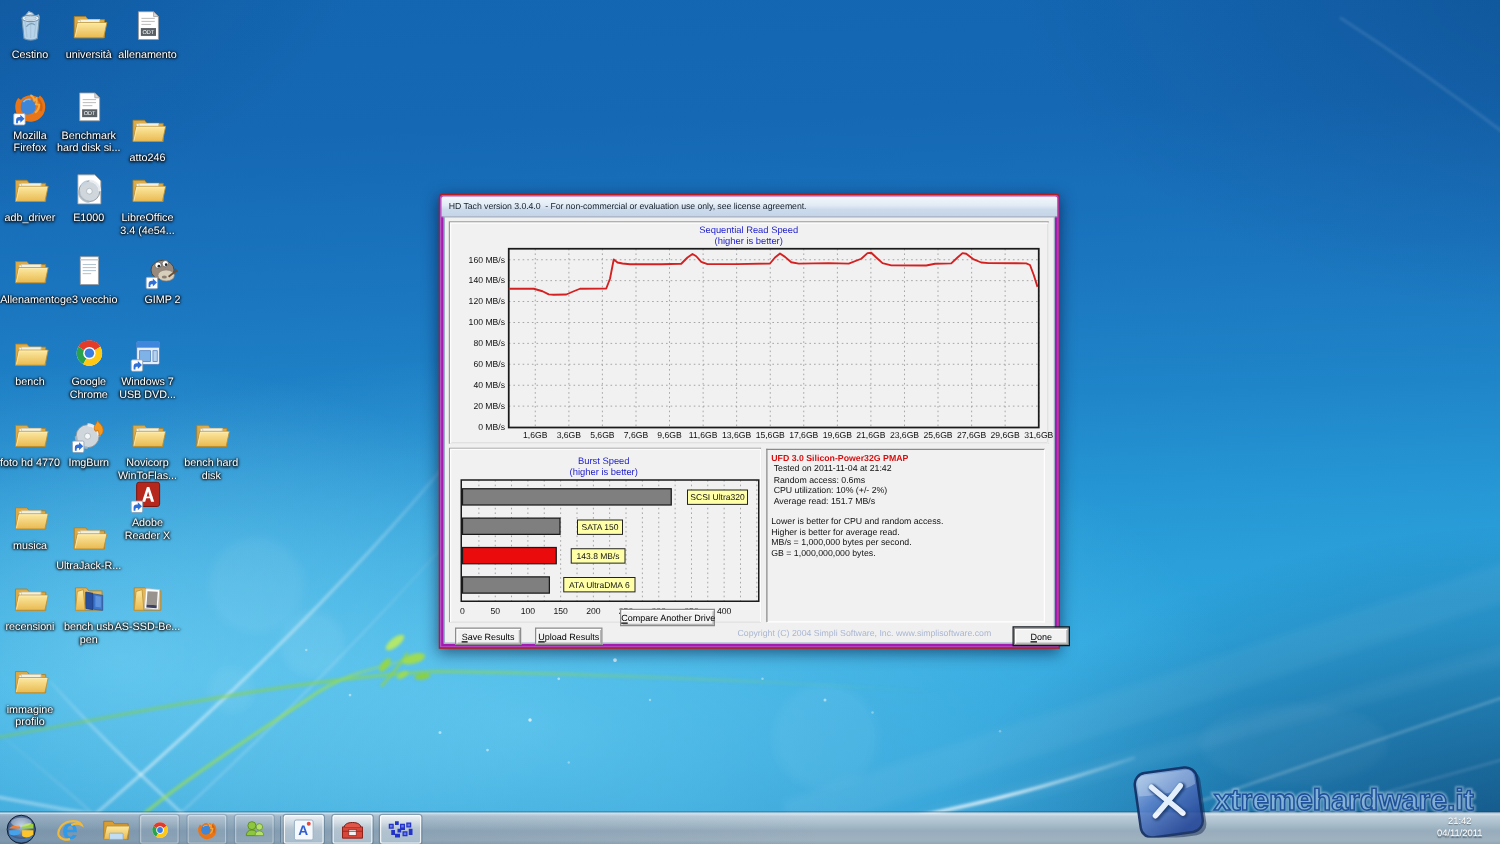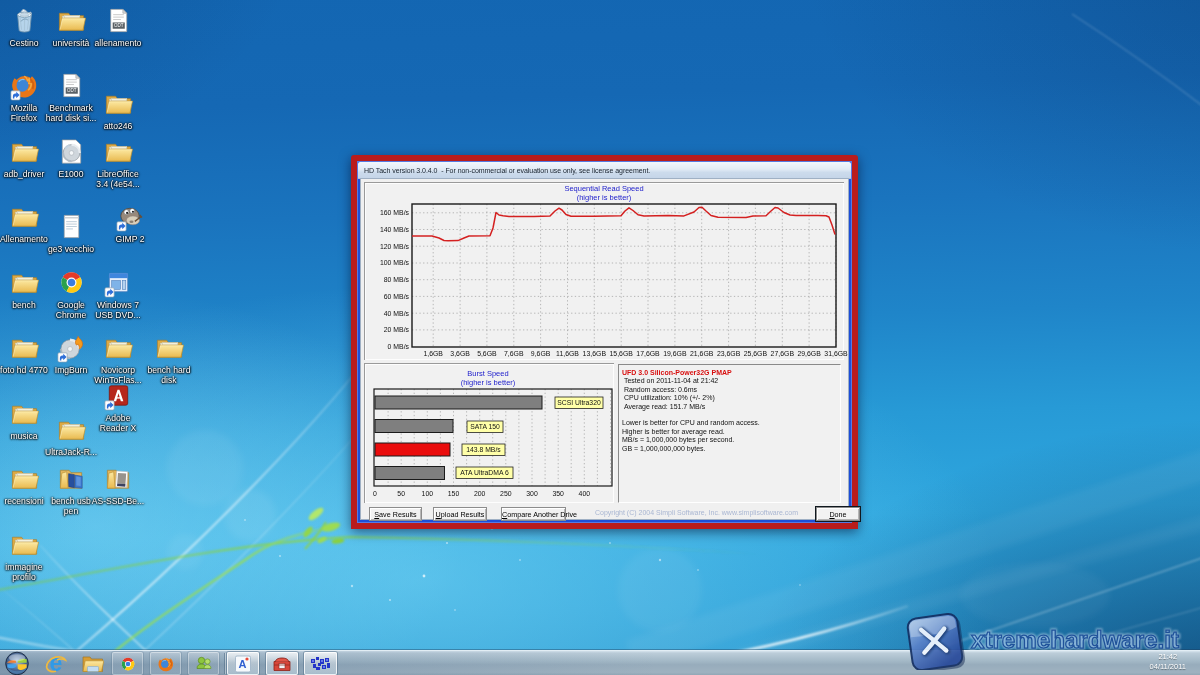--- a/index.html
+++ b/index.html
@@ -19,7 +19,7 @@
  text-shadow:0 1px 2px rgba(0,0,0,.9),0 0 2px rgba(0,0,0,.85),1px 0 2px rgba(0,0,0,.7),-1px 0 2px rgba(0,0,0,.7);}
 
 #win{position:absolute;left:351px;top:155px;width:495px;height:362px;
- background:#1d4ed8;border:6px solid #b91c1c;border-radius:3px 3px 0 0;
+ background:#a21caf;border:1px solid #b91c1c;border-radius:3px 3px 0 0;
  box-shadow:0 3px 12px rgba(0,10,40,.55),0 0 0 1px rgba(255,255,255,.25) inset;}
 #tbar{position:absolute;left:1px;right:1px;top:1px;height:16px;border-radius:2px 2px 0 0;
  background:linear-gradient(#f2f7fc 0%,#e2ebf5 45%,#ccdbec 65%,#c5d5e8 100%);

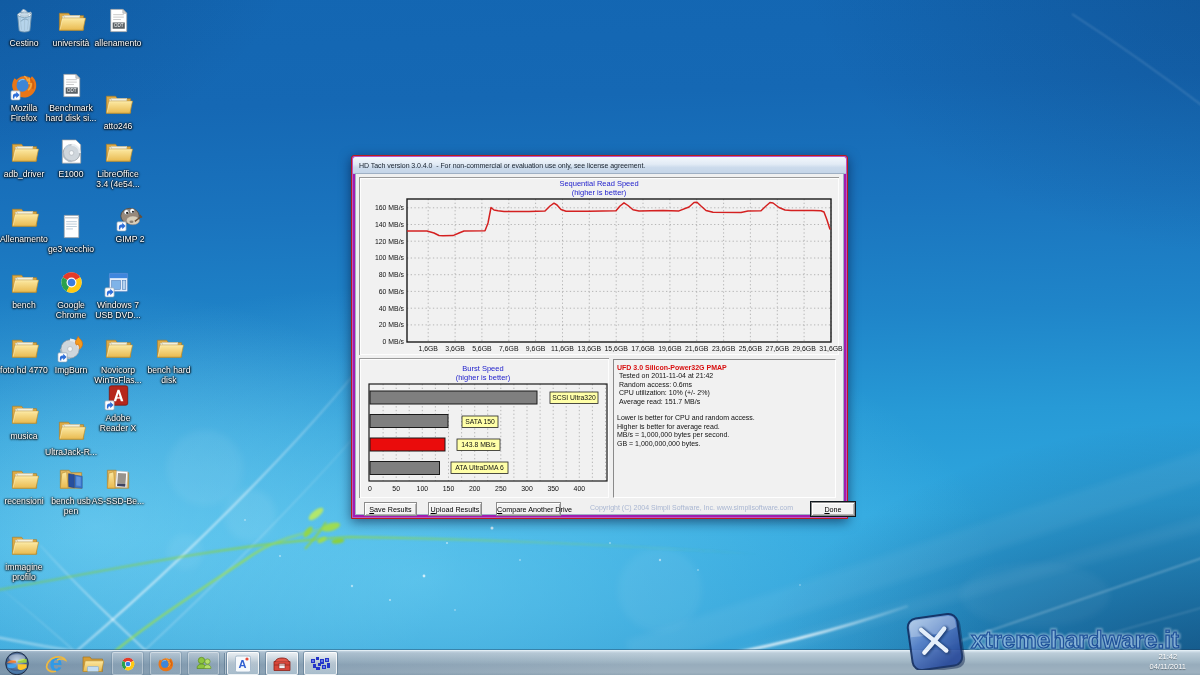--- a/index.html
+++ b/index.html
@@ -318,7 +318,7 @@
     </svg>
     <div class="lb">Allenamento</div>
   </div>
-<div class="ic" style="left:35px;top:211px">
+<div class="ic" style="left:35px;top:201px">
     <svg viewBox="0 0 32 32">
       <use href="#note"></use>
     </svg>

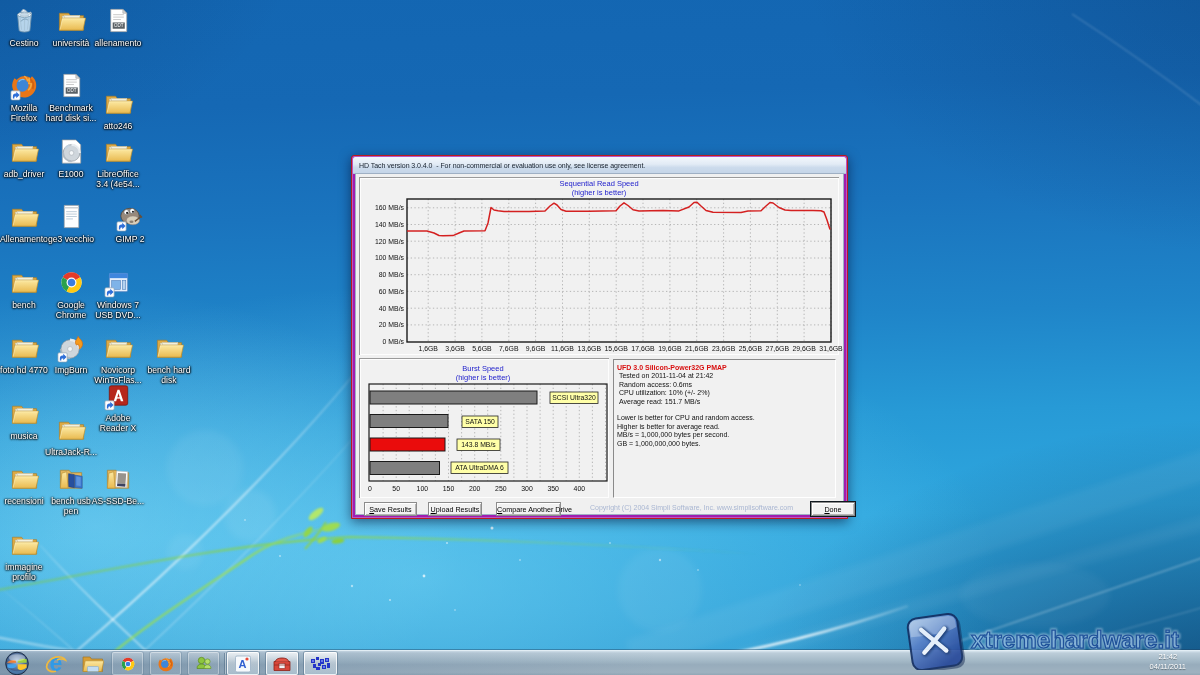--- a/index.html
+++ b/index.html
@@ -552,7 +552,7 @@
 GB = 1,000,000,000 bytes.</div>
 <div class="btn" style="left:12px;top:346px;width:53px"><u>S</u>ave Results</div>
 <div class="btn" style="left:76px;top:346px;width:54px"><u>U</u>pload Results</div>
-<div class="btn" style="left:144px;top:346px;width:65px"><u>C</u>ompare Another Drive</div>
+<div class="btn" style="left:144px;top:331px;width:76px"><u>C</u>ompare Another Drive</div>
 <div id="copyr">Copyright (C) 2004 Simpli Software, Inc. www.simplisoftware.com</div>
 <div class="btn" id="done" style="left:459px;top:346px;width:44px"><u>D</u>one</div>
 </div>

